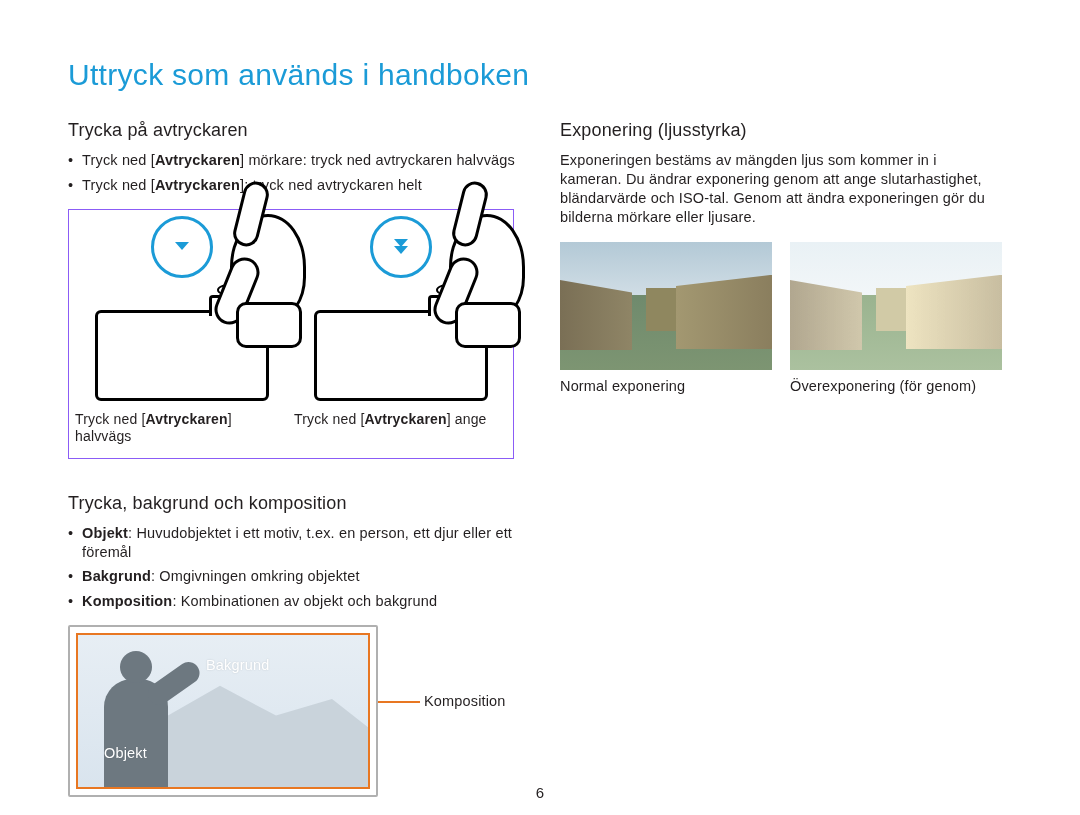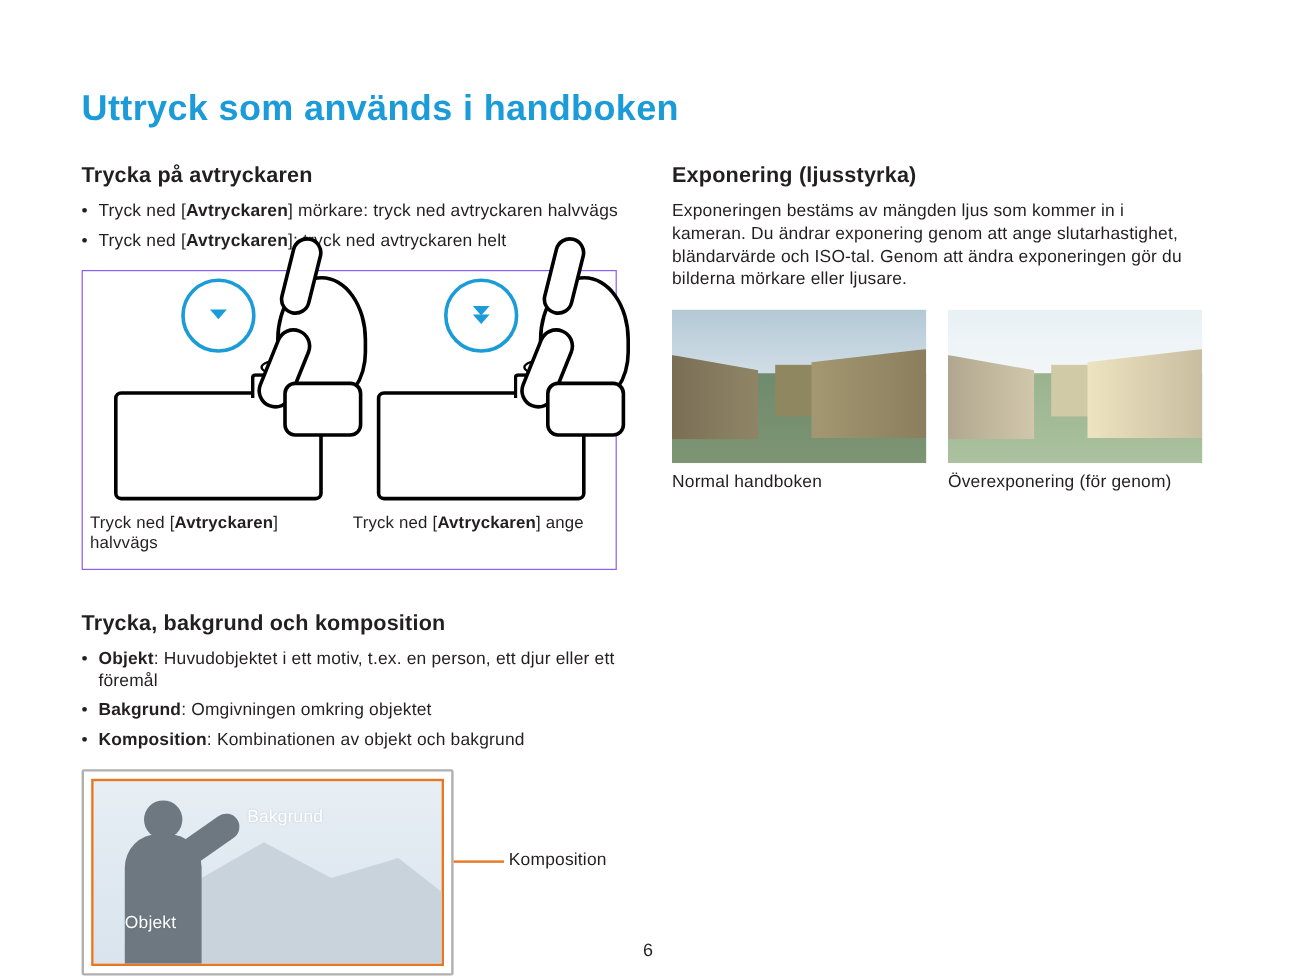--- a/index.html
+++ b/index.html
@@ -21,9 +21,9 @@
   }
   h1.page-title {
     color: #1b9bd7;
-    font-weight: 700;
+    font-weight: 400;
     font-size: 30px;
-    margin: 16px 0 28px 0;
+    margin: 0 0 28px 0;
     letter-spacing: 0.01em;
   }
   .cols {

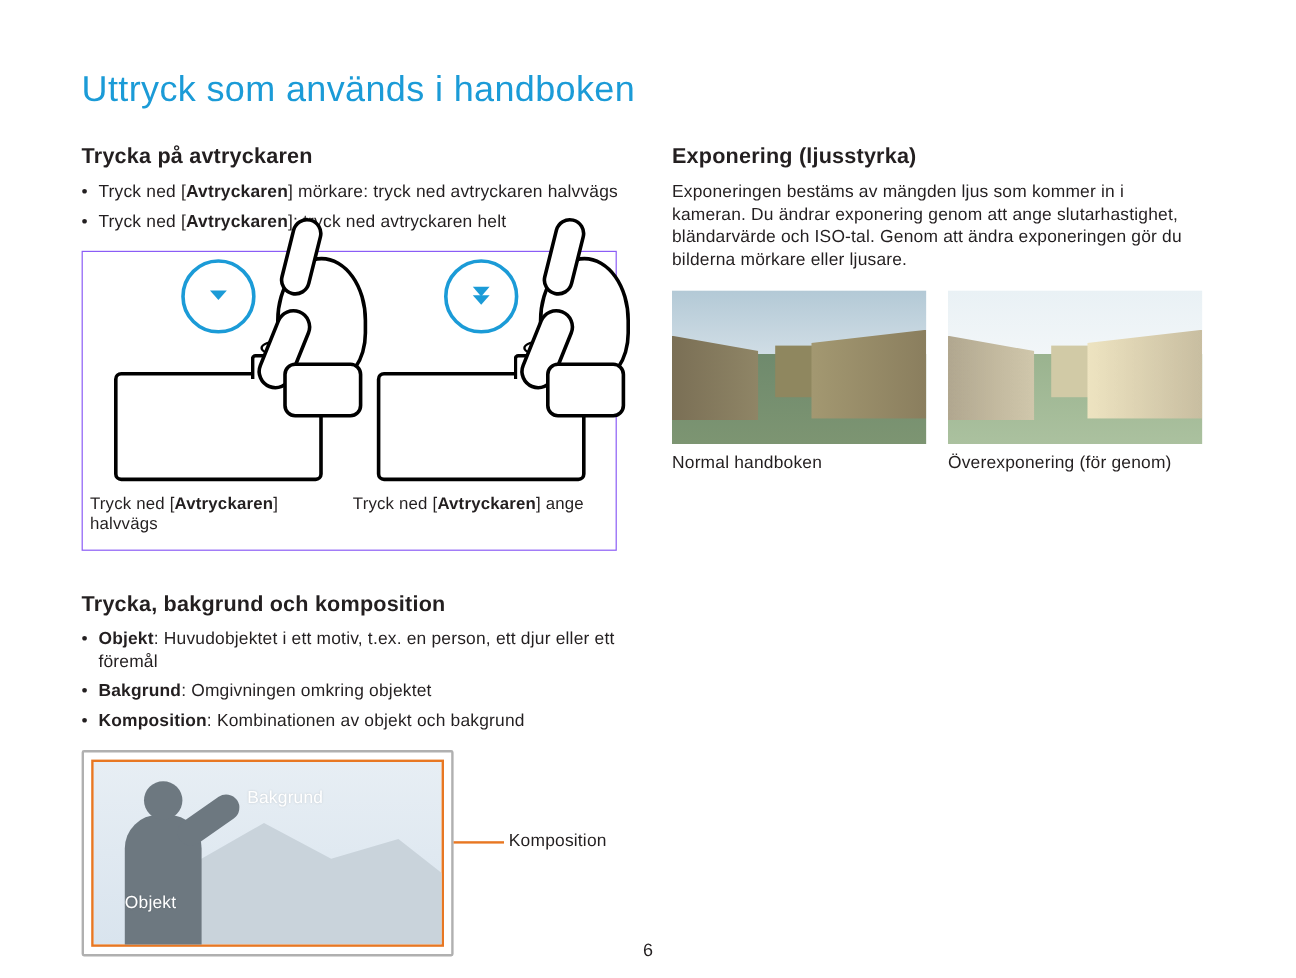--- a/index.html
+++ b/index.html
@@ -34,7 +34,7 @@
   .right-col { width: 440px; }
   h2.section-h {
     font-size: 18px;
-    font-weight: 700;
+    font-weight: 400;
     margin: 0 0 10px 0;
   }
   ul.bullets {

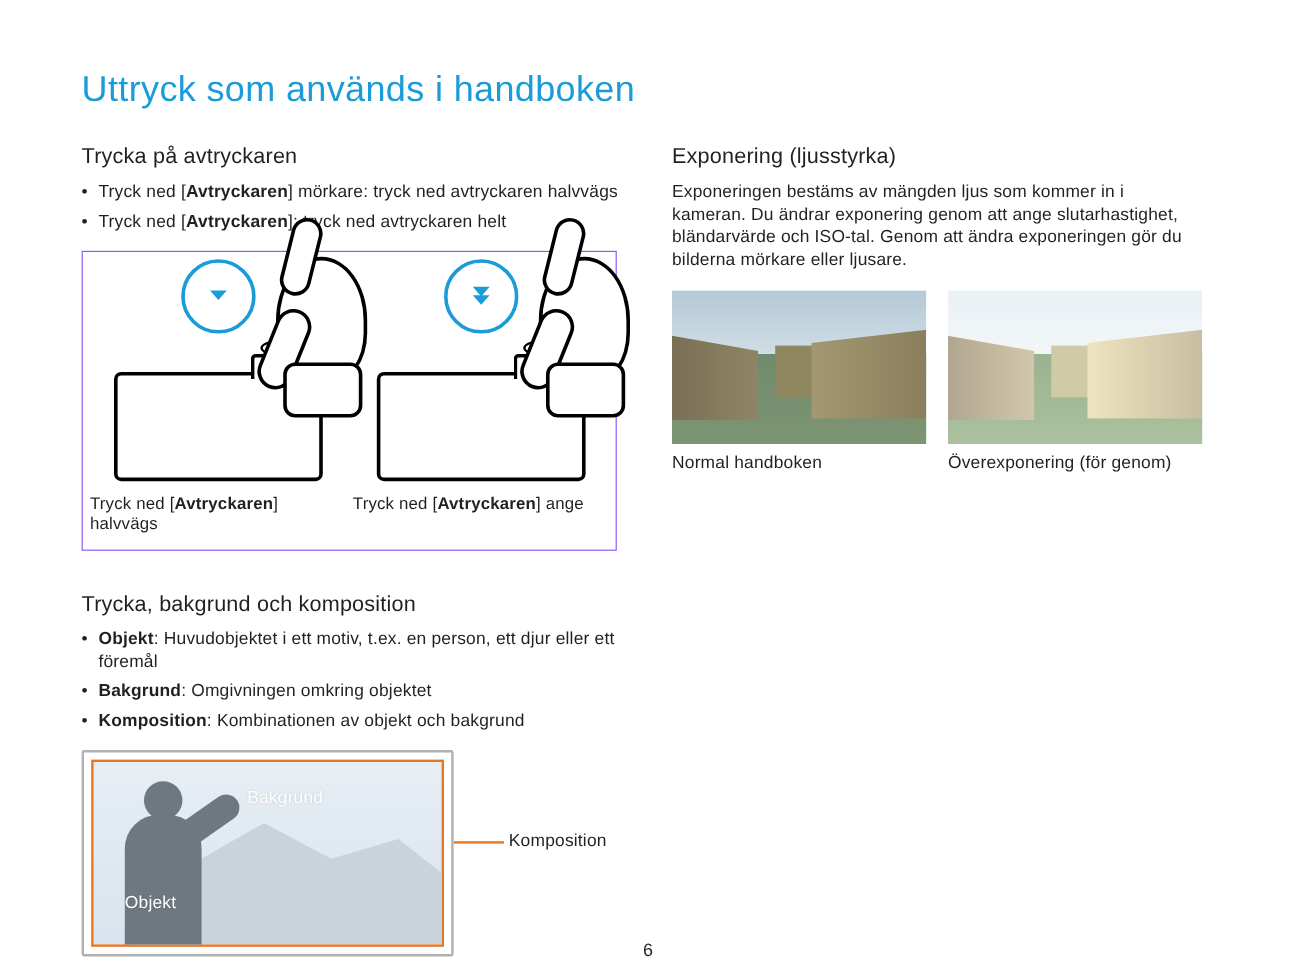--- a/index.html
+++ b/index.html
@@ -381,7 +381,7 @@
             <div class="photo-br2"></div>
             <div class="photo-br"></div>
           </div>
-          <div class="expo-caption">Normal handboken</div>
+          <div class="expo-caption">Normal exponering</div>
         </div>
         <div>
           <div class="expo-photo">

